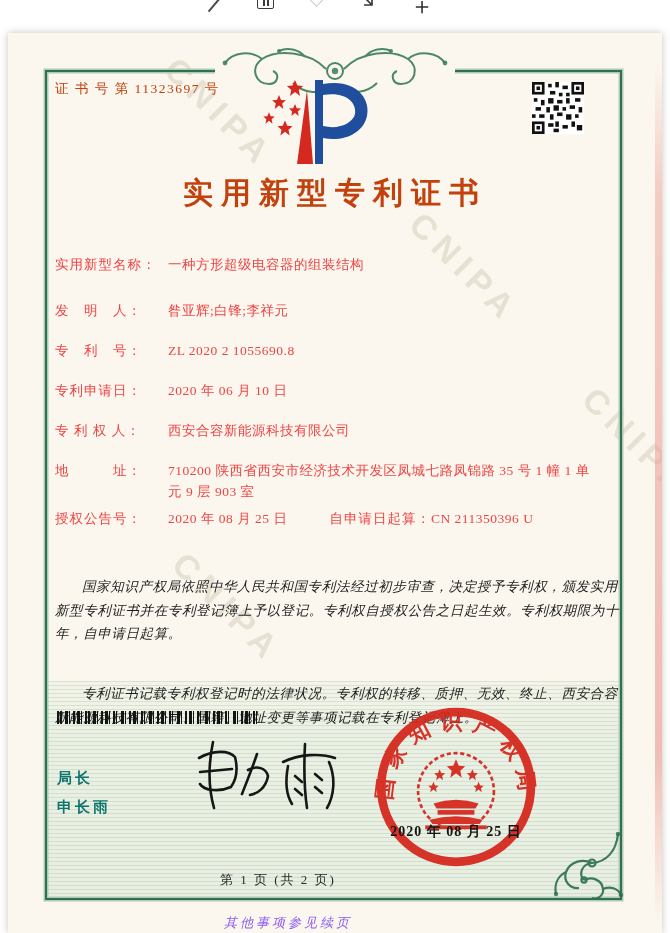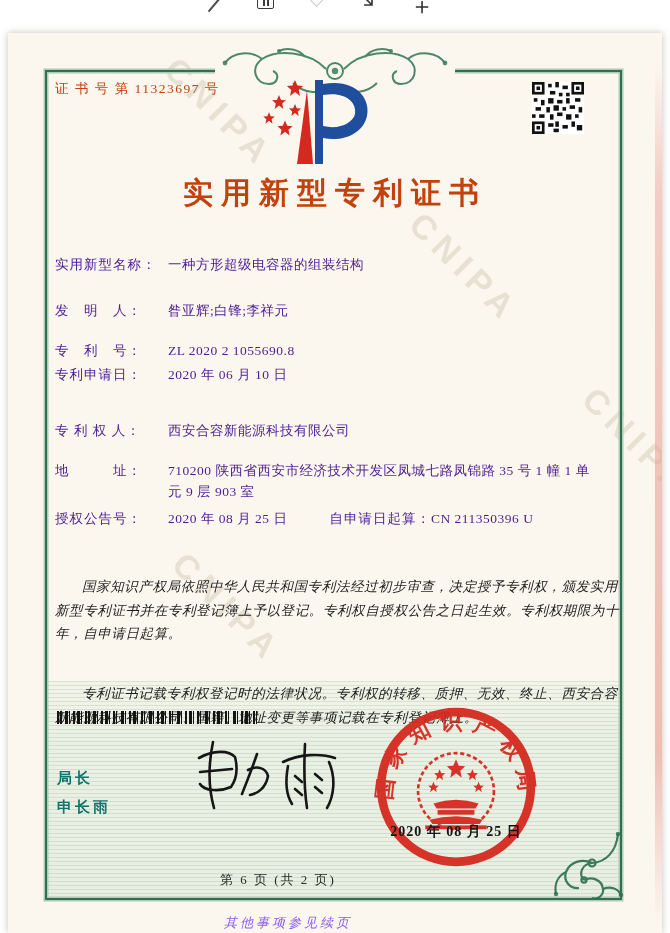--- a/index.html
+++ b/index.html
@@ -47,7 +47,7 @@
            font-size:30px; font-weight:700; letter-spacing:8px; color:#c2410c; }
 
   
-  .row { position:absolute; left:47px; width:575px; z-index:4; font-size:13.5px; color:#4c1d95; line-height:1.55; }
+  .row { position:absolute; left:47px; width:575px; z-index:4; font-size:13.5px; color:#ef4444; line-height:1.55; }
   .row .lbl { display:inline-block; width:113px; vertical-align:top; letter-spacing:1px; }
   .row .val { display:inline-block; width:440px; vertical-align:top; letter-spacing:.5px; }
   .row .lbl2 { display:inline-block; margin-left:42px; letter-spacing:1px; }

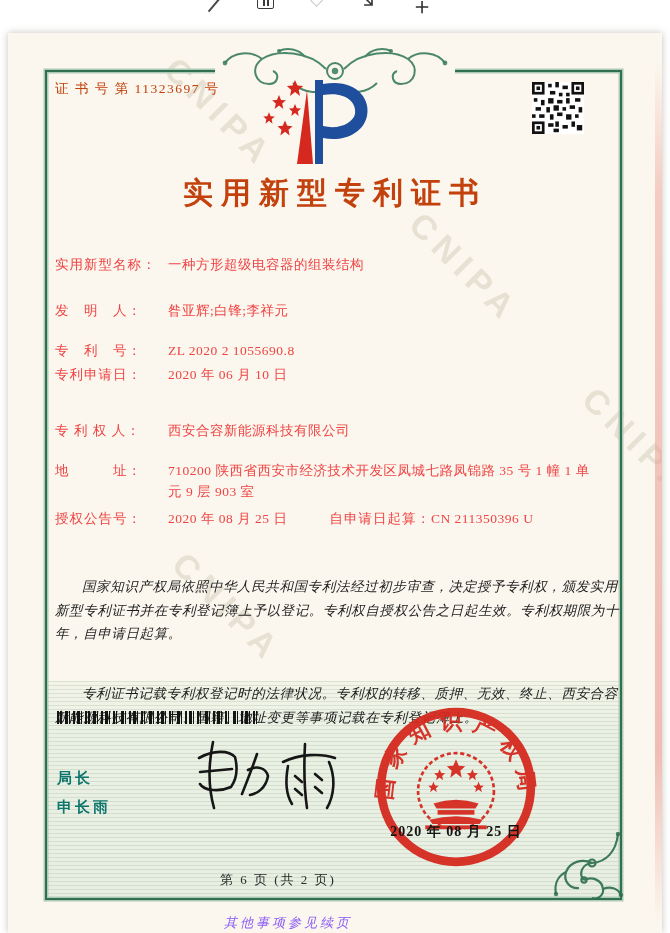--- a/index.html
+++ b/index.html
@@ -198,7 +198,7 @@
   <div class="row" style="top:308px">
     <span class="lbl">专　利　号：</span><span class="val">ZL 2020 2 1055690.8</span>
   </div>
-  <div class="row" style="top:332px">
+  <div class="row" style="top:348px">
     <span class="lbl">专利申请日：</span><span class="val">2020 年 06 月 10 日</span>
   </div>
   <div class="row" style="top:388px">

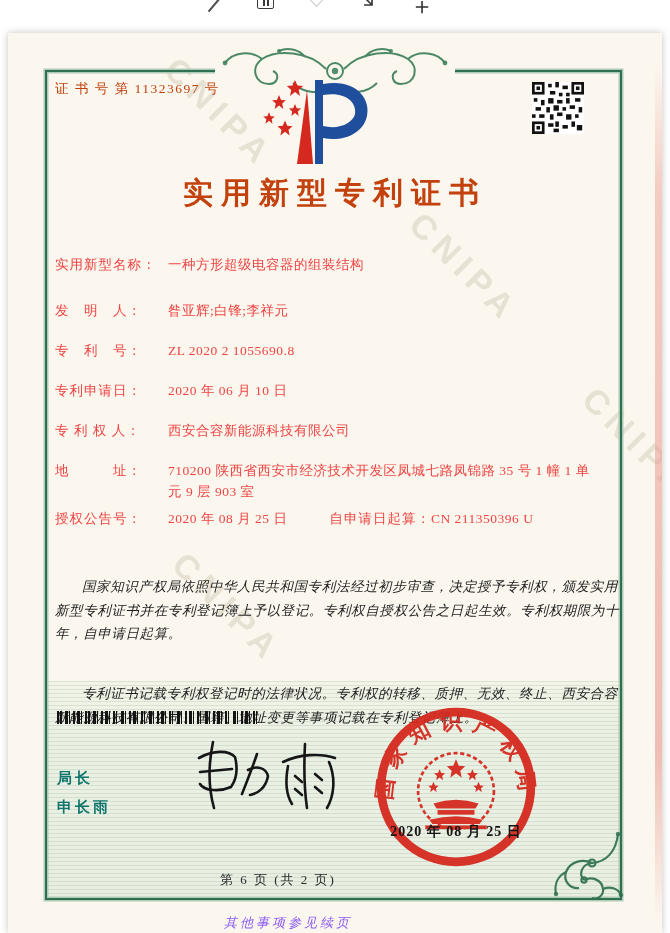--- a/index.html
+++ b/index.html
@@ -262,7 +262,7 @@
   </svg>
   <div class="seal-date">2020 年 08 月 25 日</div>
 
-  <div class="page-indicator">第 6 页 (共 2 页)</div>
+  <div class="page-indicator">第 1 页 (共 2 页)</div>
 
   <svg class="corner-ornament" viewBox="0 0 72 69">
     <g stroke="#2f7050" stroke-width="2.2" fill="none" opacity="0.92">

